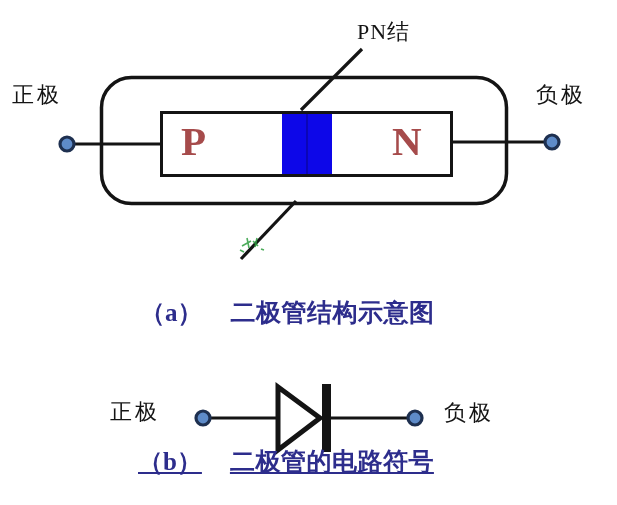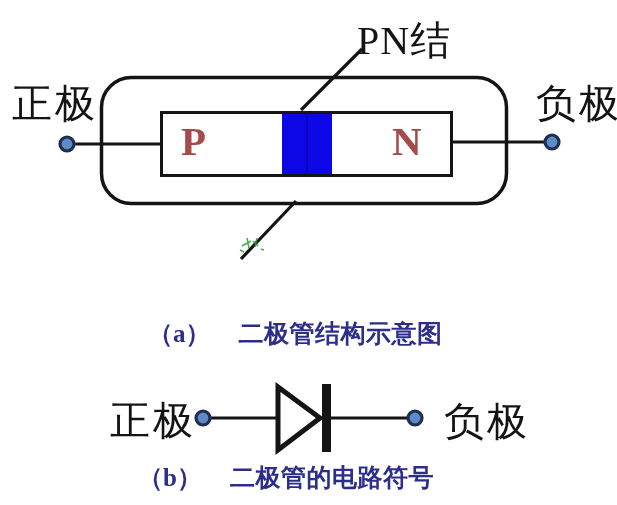--- a/index.html
+++ b/index.html
@@ -18,7 +18,7 @@
   }
   .cn-label {
     position: absolute;
-    font-size: 40px;
+    font-size: 22px;
     line-height: 1.0;
     color: #141414;
     letter-spacing: 3px;

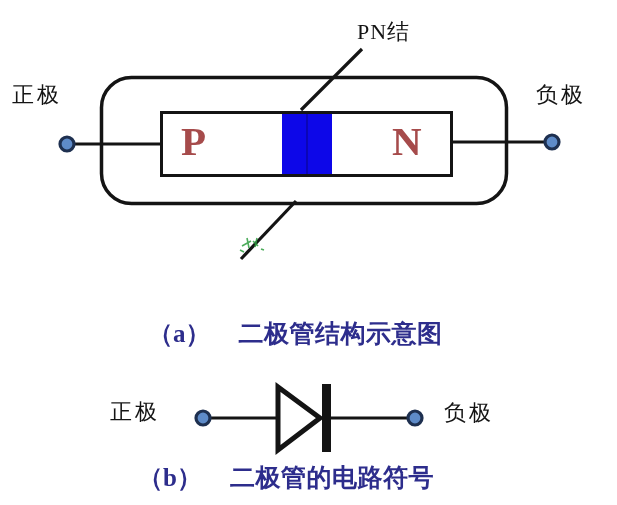--- a/index.html
+++ b/index.html
@@ -92,7 +92,7 @@
   <div class="region-letter" style="left:392px; top:121px;">N</div>
 
 
-  <div class="caption" style="left:140px; top:321px;margin-left:8px;">
+  <div class="caption" style="left:140px; top:300px;">
     <span class="cap-index">（a）</span><span class="cap-text">二极管结构示意图</span>
   </div>
 

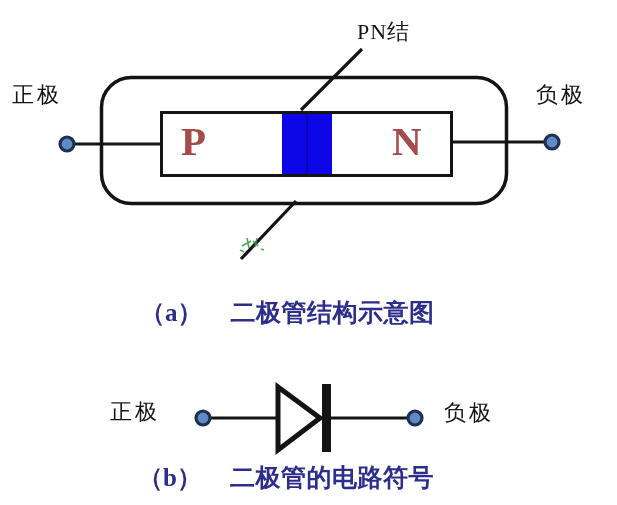--- a/index.html
+++ b/index.html
@@ -100,7 +100,7 @@
 
   <div class="cn-label" style="left:444px; top:402px;">负极</div>
 
-  <div class="caption" style="left:138px; top:465px;">
+  <div class="caption" style="left:138px; top:449px;text-decoration:underline;">
     <span class="cap-index">（b）</span><span class="cap-text">二极管的电路符号</span>
   </div>
 

